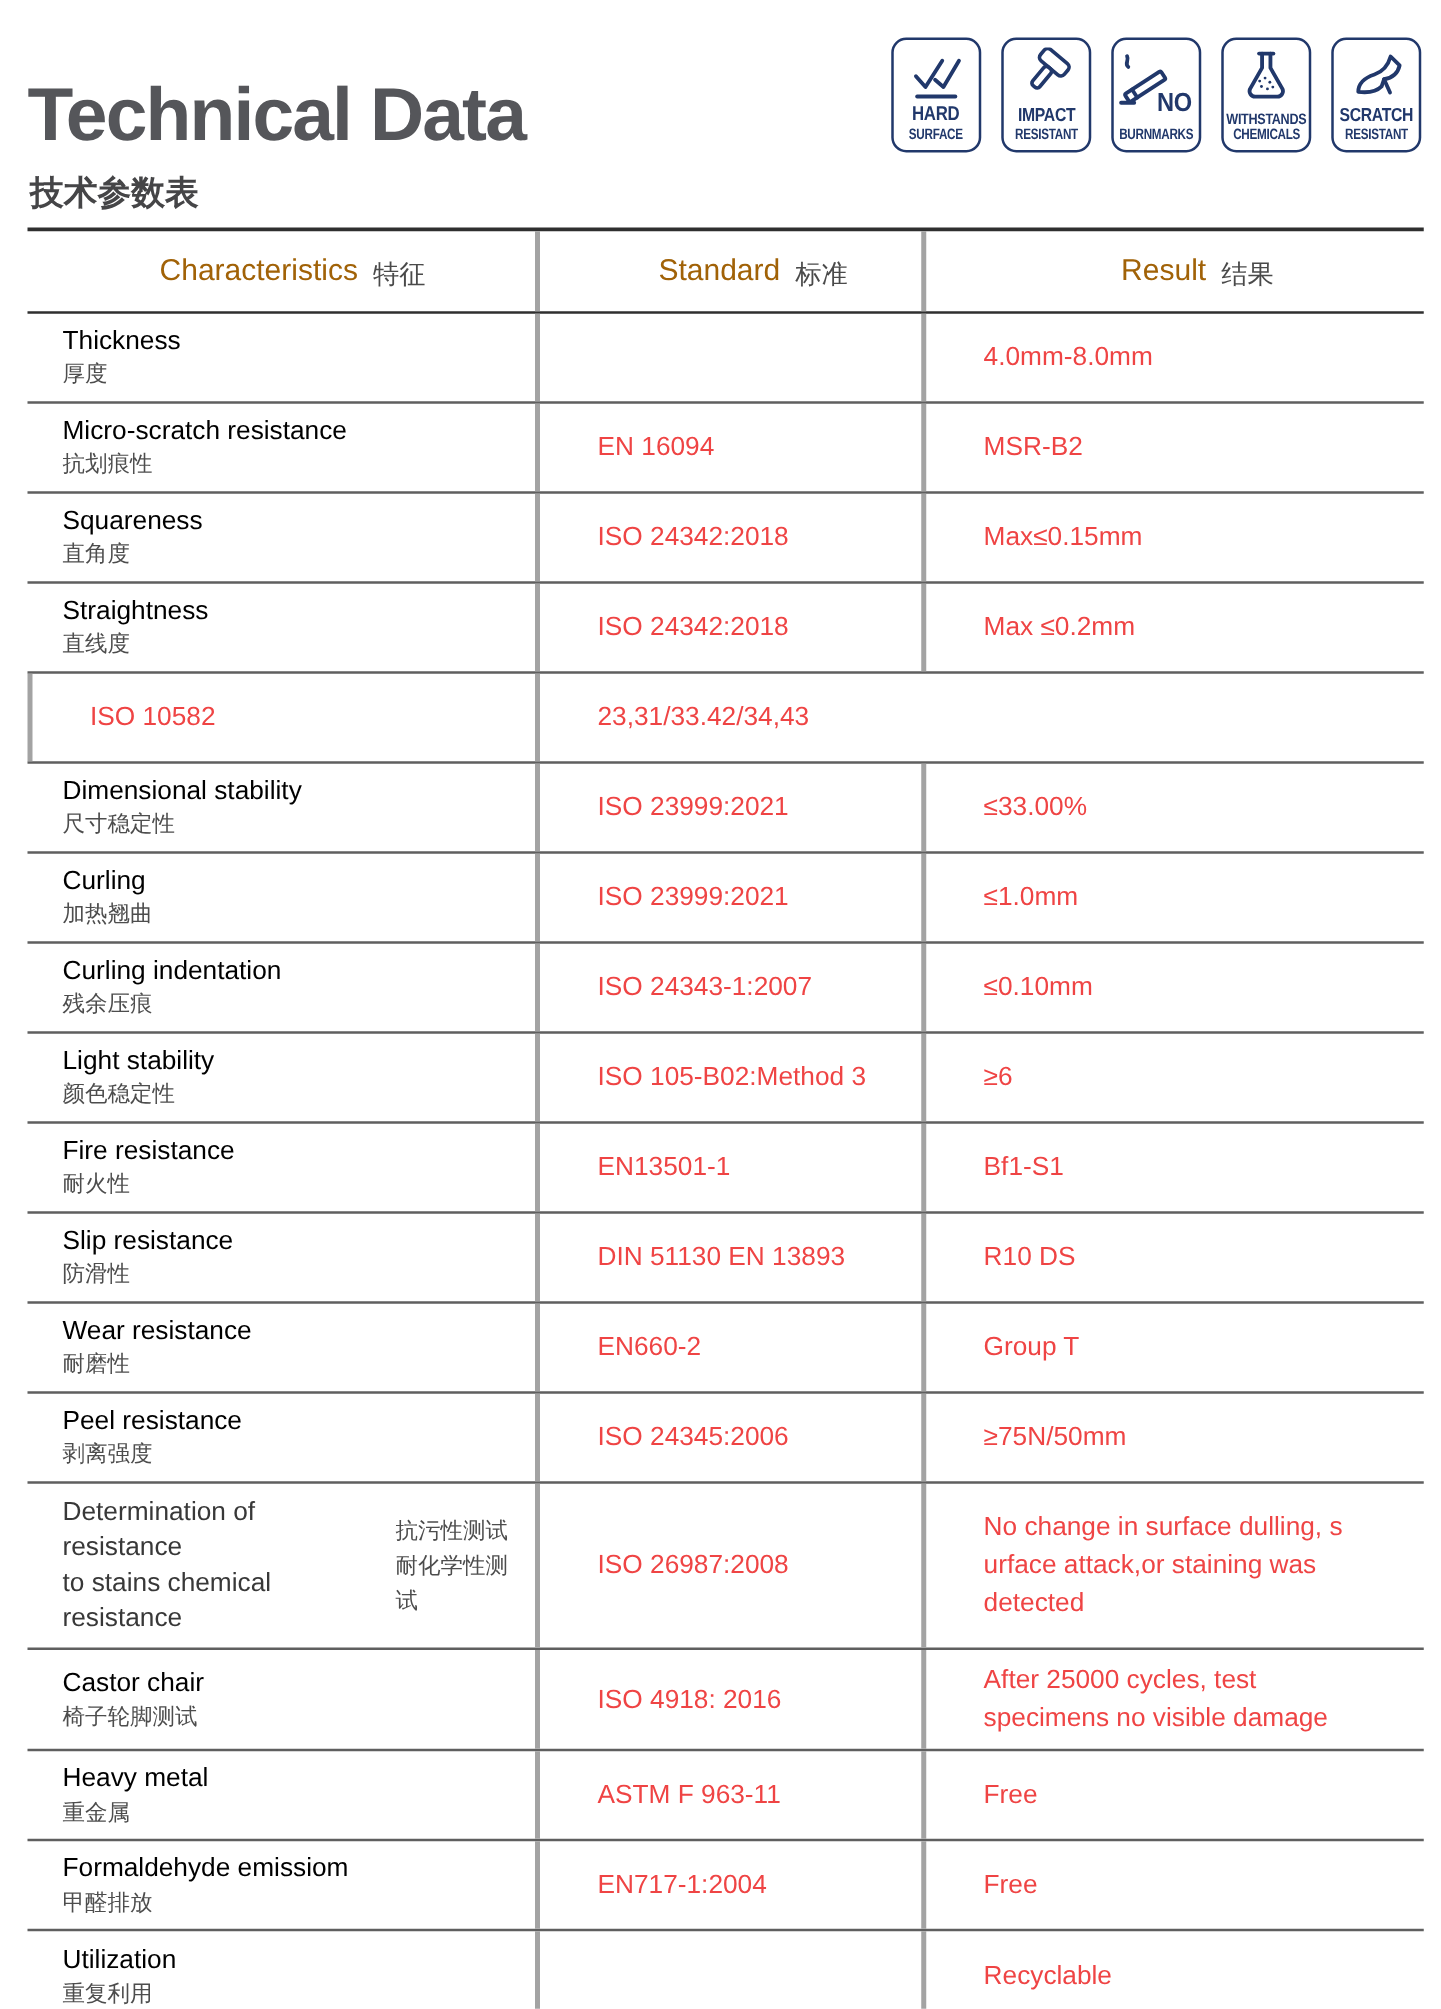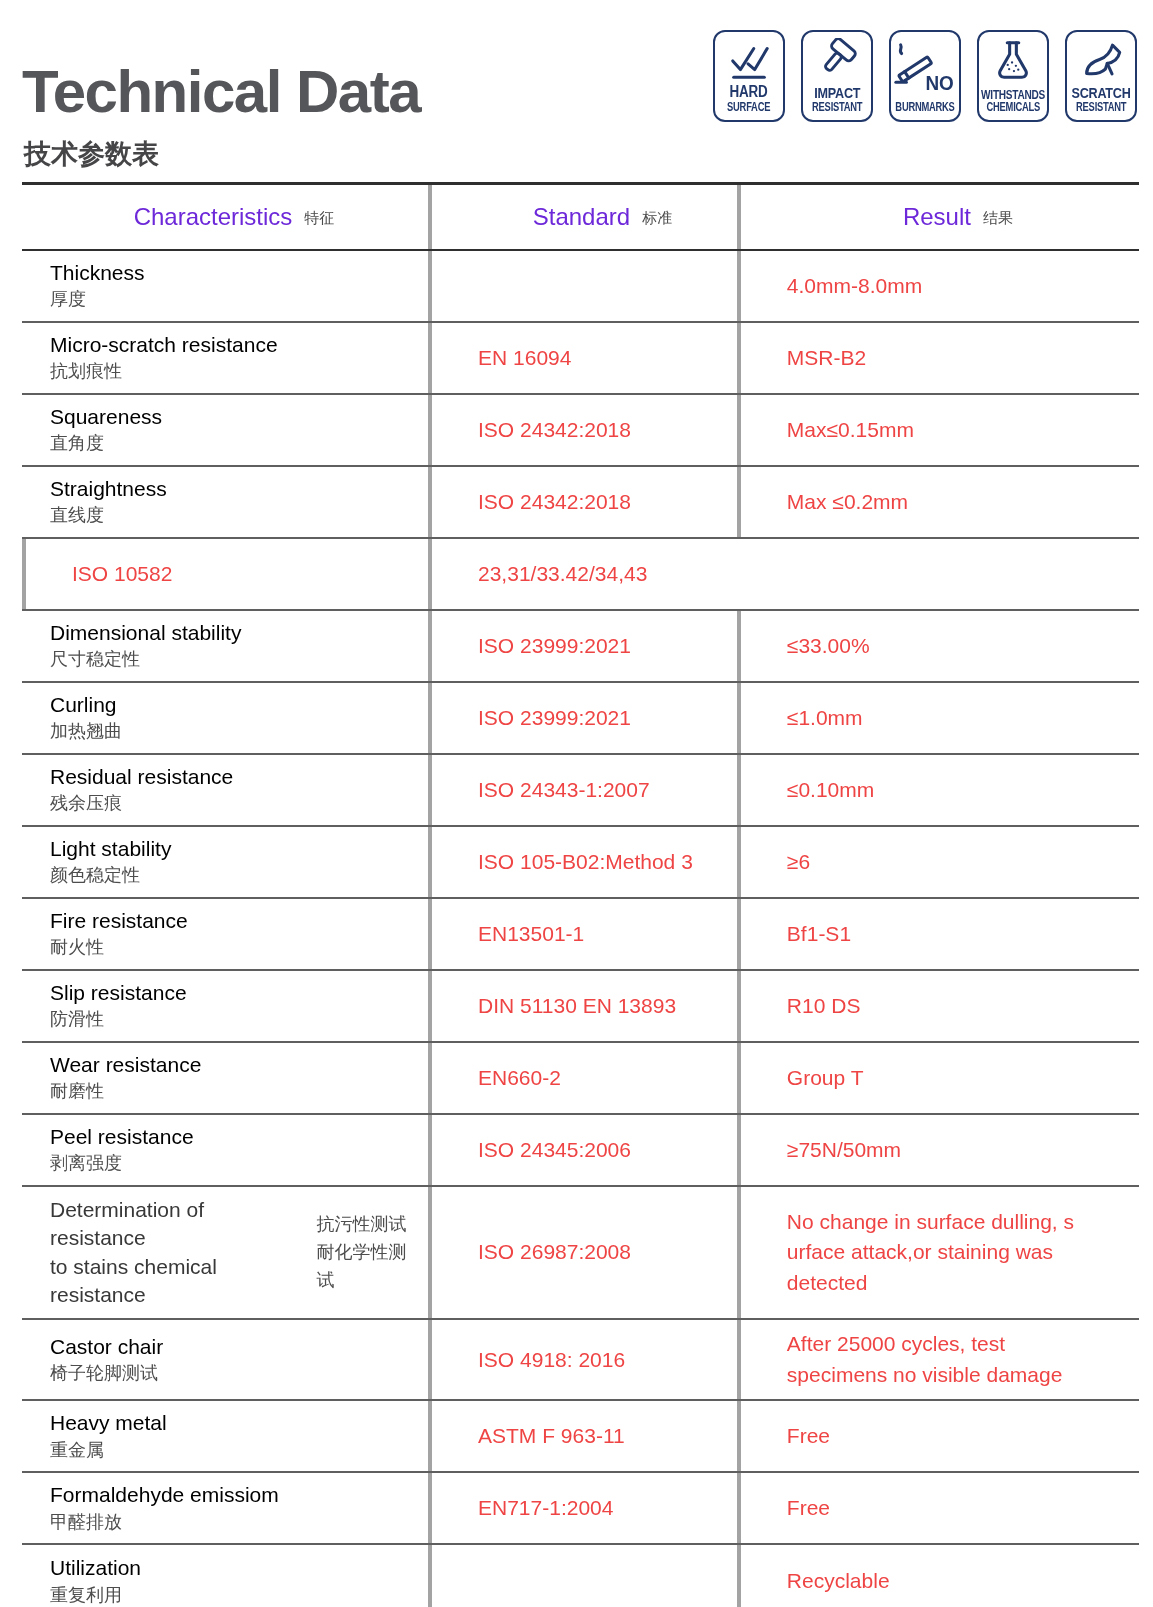--- a/index.html
+++ b/index.html
@@ -20,7 +20,7 @@
   .badge{
     width:72px;height:92px;border:2.5px solid #21386B;border-radius:12px;
     box-sizing:border-box;position:relative;display:flex;flex-direction:column;
-    align-items:flex-end;justify-content:flex-start;padding:5px 2px 5px;background:#fff;
+    align-items:center;justify-content:flex-start;padding:5px 2px 5px;background:#fff;
   }
   .badge-icon{height:46px;display:flex;align-items:center;justify-content:center;width:100%;}
   .badge-text{display:flex;flex-direction:column;align-items:center;justify-content:flex-end;flex:1;width:100%;}

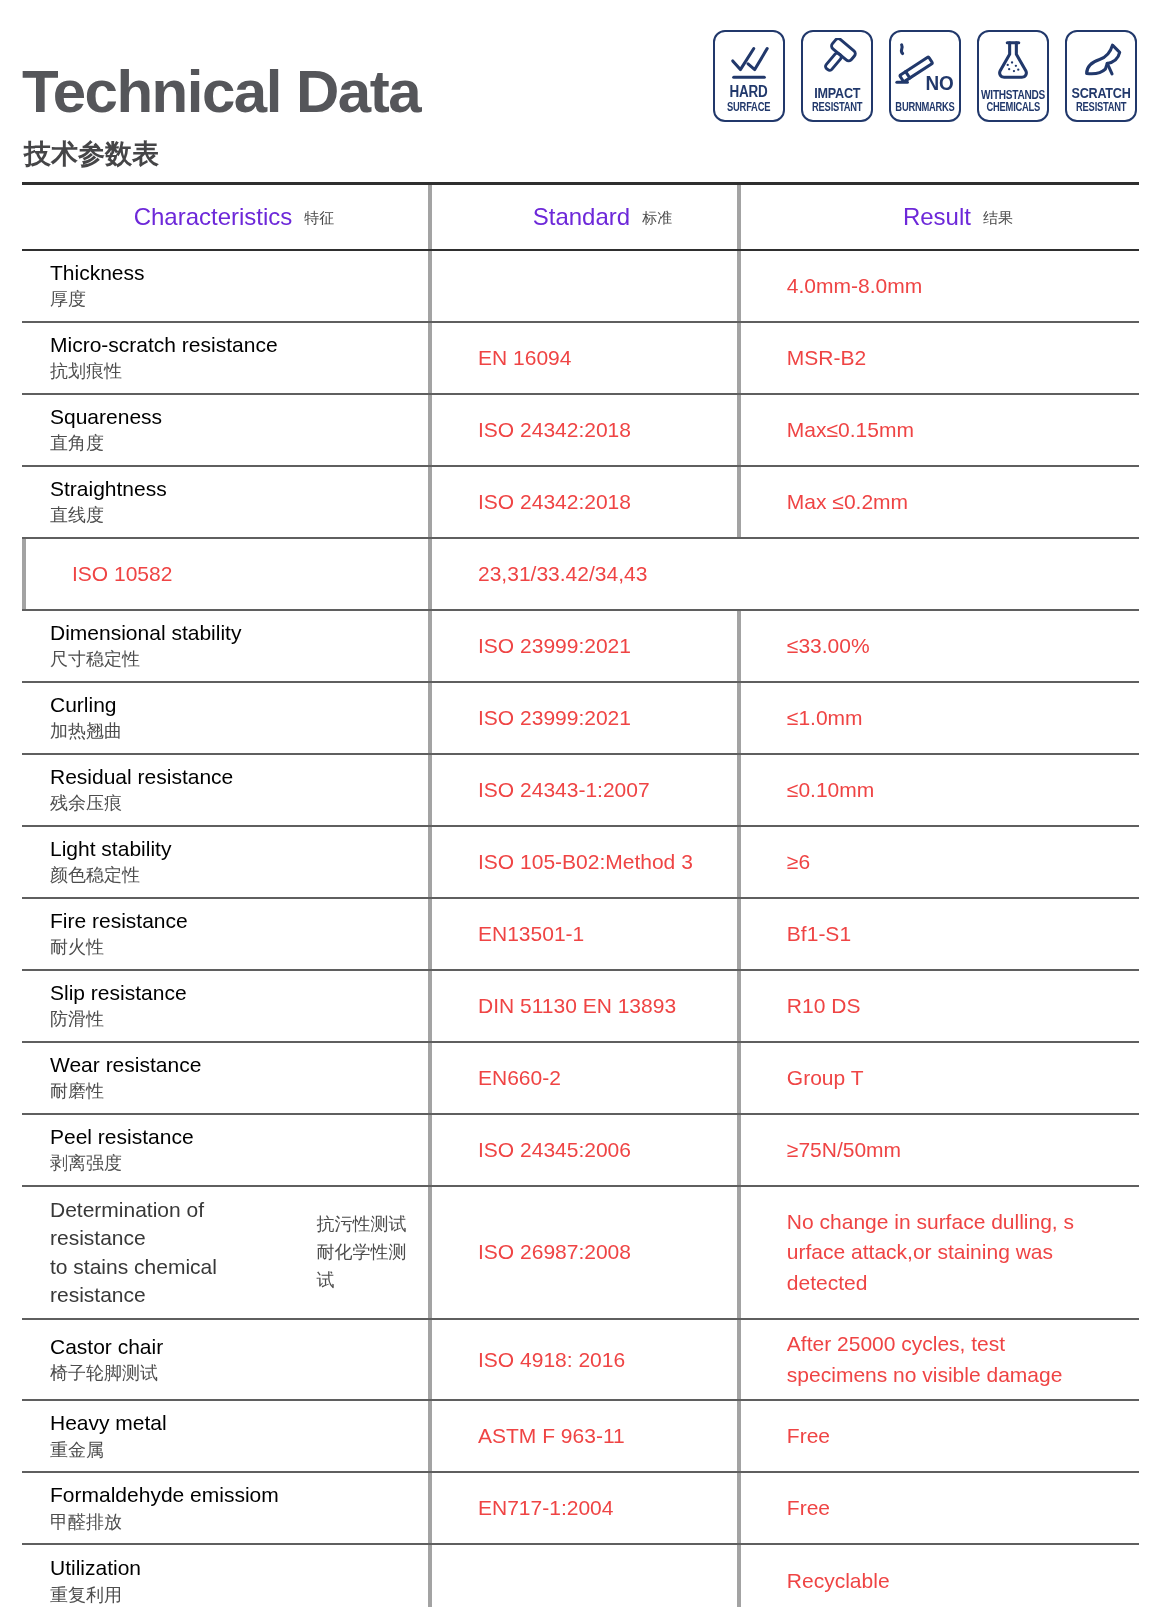--- a/index.html
+++ b/index.html
@@ -58,7 +58,7 @@
   }
   .cell.c2,.cell.c3{border-left:4px solid #a3a3a3;padding-left:46px;}
   .hcell{flex-direction:row;align-items:center;gap:12px;}
-  .hen{font-size:24px;color:#6d28d9;}
+  .hen{font-size:24px;color:#a16207;}
   .hzh{font-size:15px;color:#4a4a4a;padding-top:3px;}
   .len{font-size:21px;color:#000000;line-height:1.25;}
   .lzh{font-size:18px;color:#4d4d4d;line-height:1.3;margin-top:2px;}

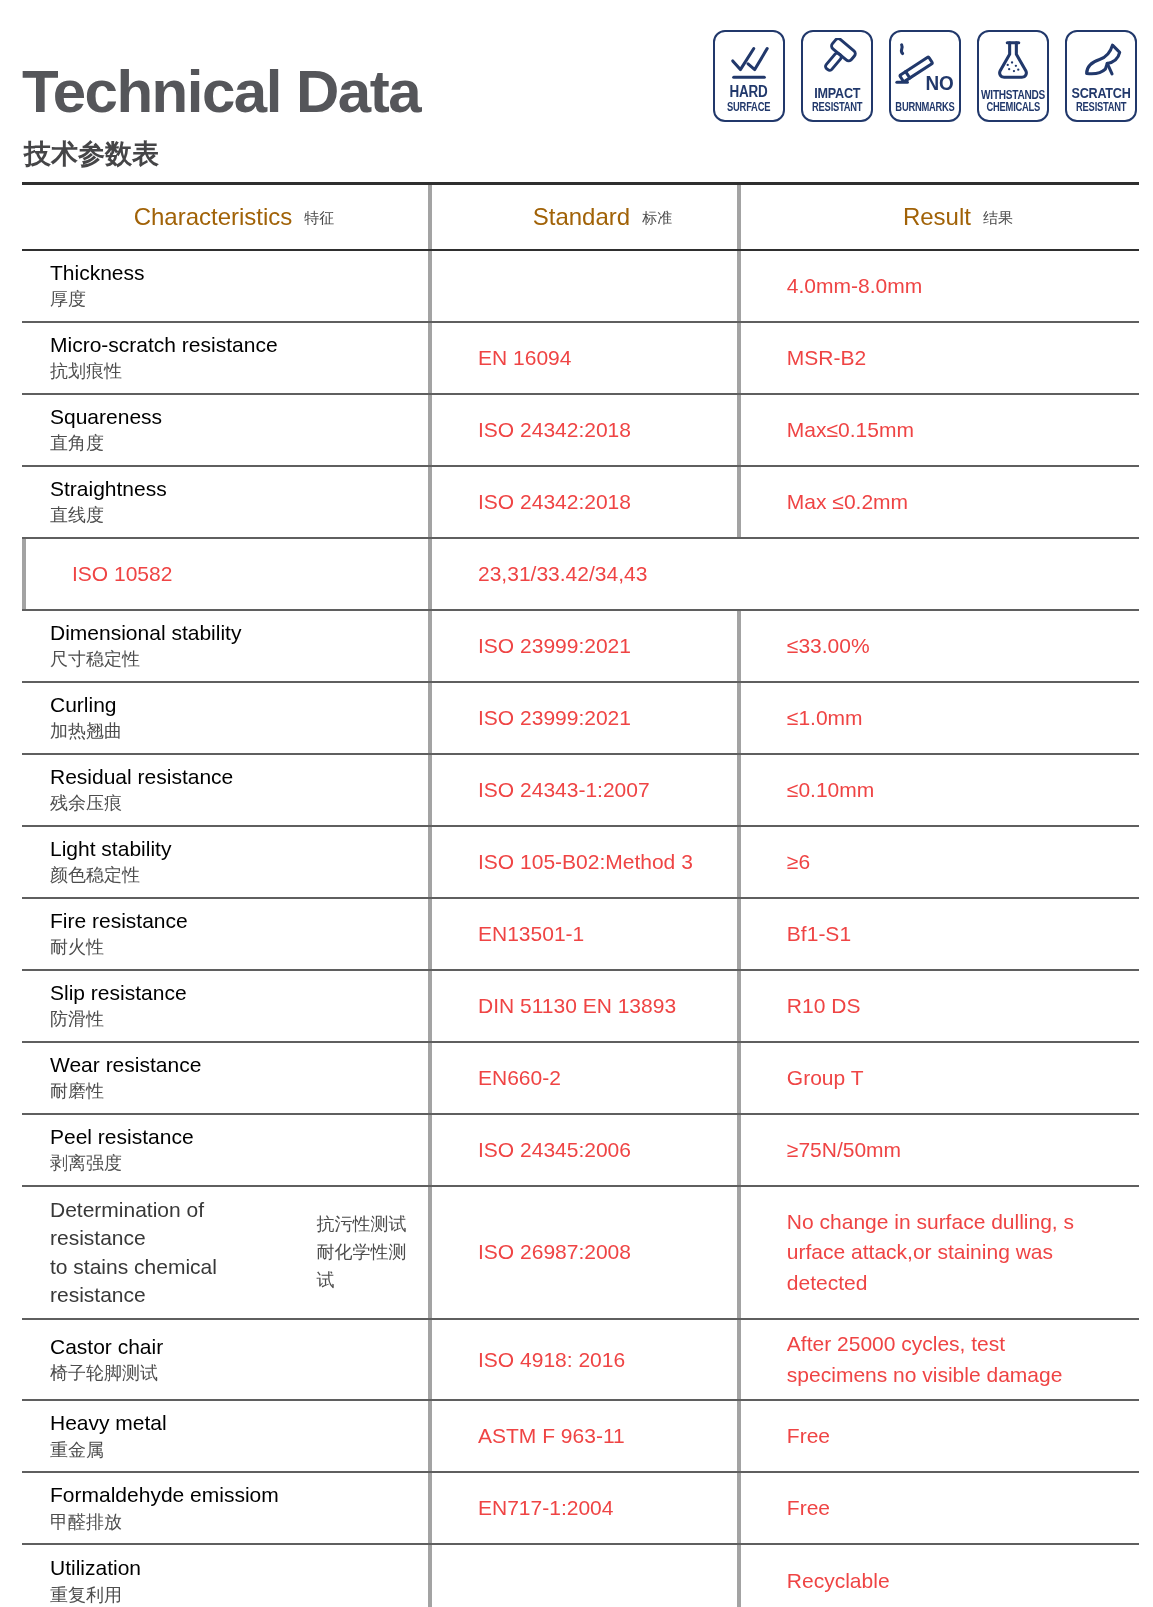--- a/index.html
+++ b/index.html
@@ -59,7 +59,7 @@
   .cell.c2,.cell.c3{border-left:4px solid #a3a3a3;padding-left:46px;}
   .hcell{flex-direction:row;align-items:center;gap:12px;}
   .hen{font-size:24px;color:#a16207;}
-  .hzh{font-size:15px;color:#4a4a4a;padding-top:3px;}
+  .hzh{font-size:21px;color:#4a4a4a;padding-top:3px;}
   .len{font-size:21px;color:#000000;line-height:1.25;}
   .lzh{font-size:18px;color:#4d4d4d;line-height:1.3;margin-top:2px;}
   .std,.res{font-size:21px;color:#ef4444;white-space:pre-line;line-height:1.45;}

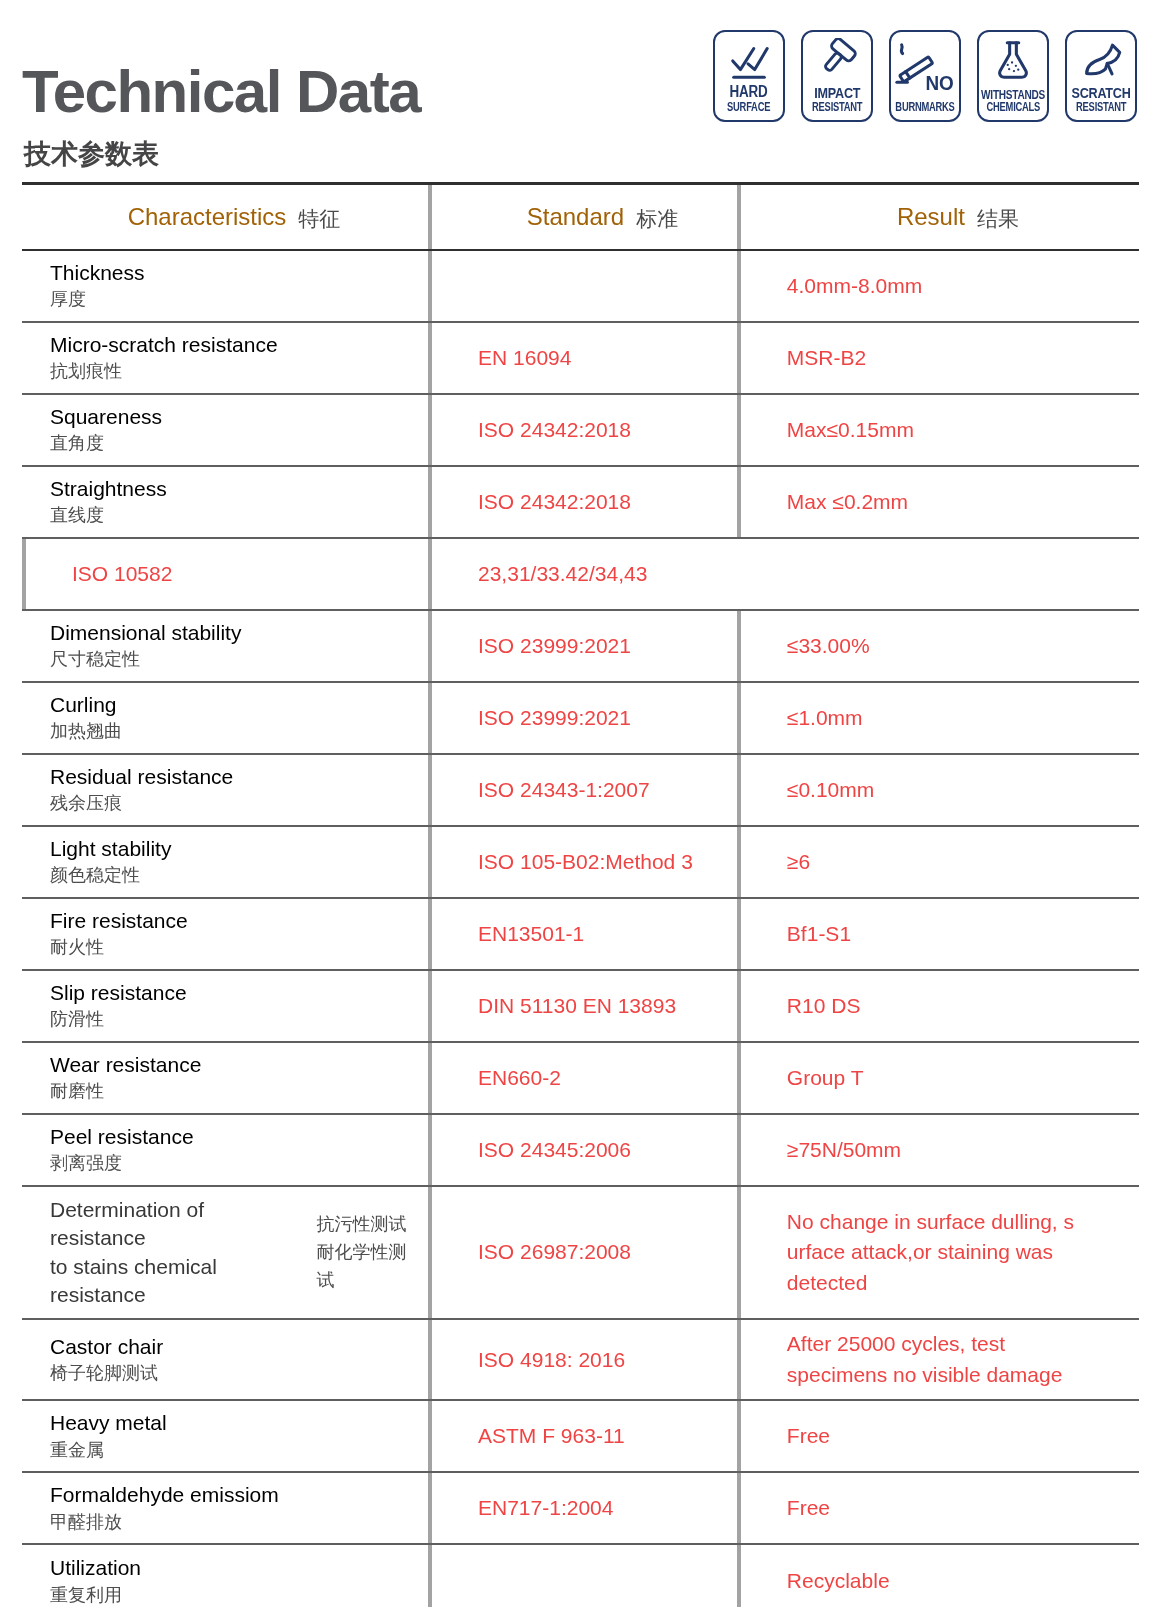--- a/index.html
+++ b/index.html
@@ -248,7 +248,7 @@
     </div>
     <div class="trow" data-name="table-row">
       <div class="cell c1" data-name="characteristic-cell">
-        <span class="len" data-name="characteristic-en">Residual resistance</span>
+        <span class="len" data-name="characteristic-en">Curling indentation</span>
         <span class="lzh" data-name="characteristic-zh">残余压痕</span>
       </div>
       <div class="cell c2" data-name="standard-cell">

